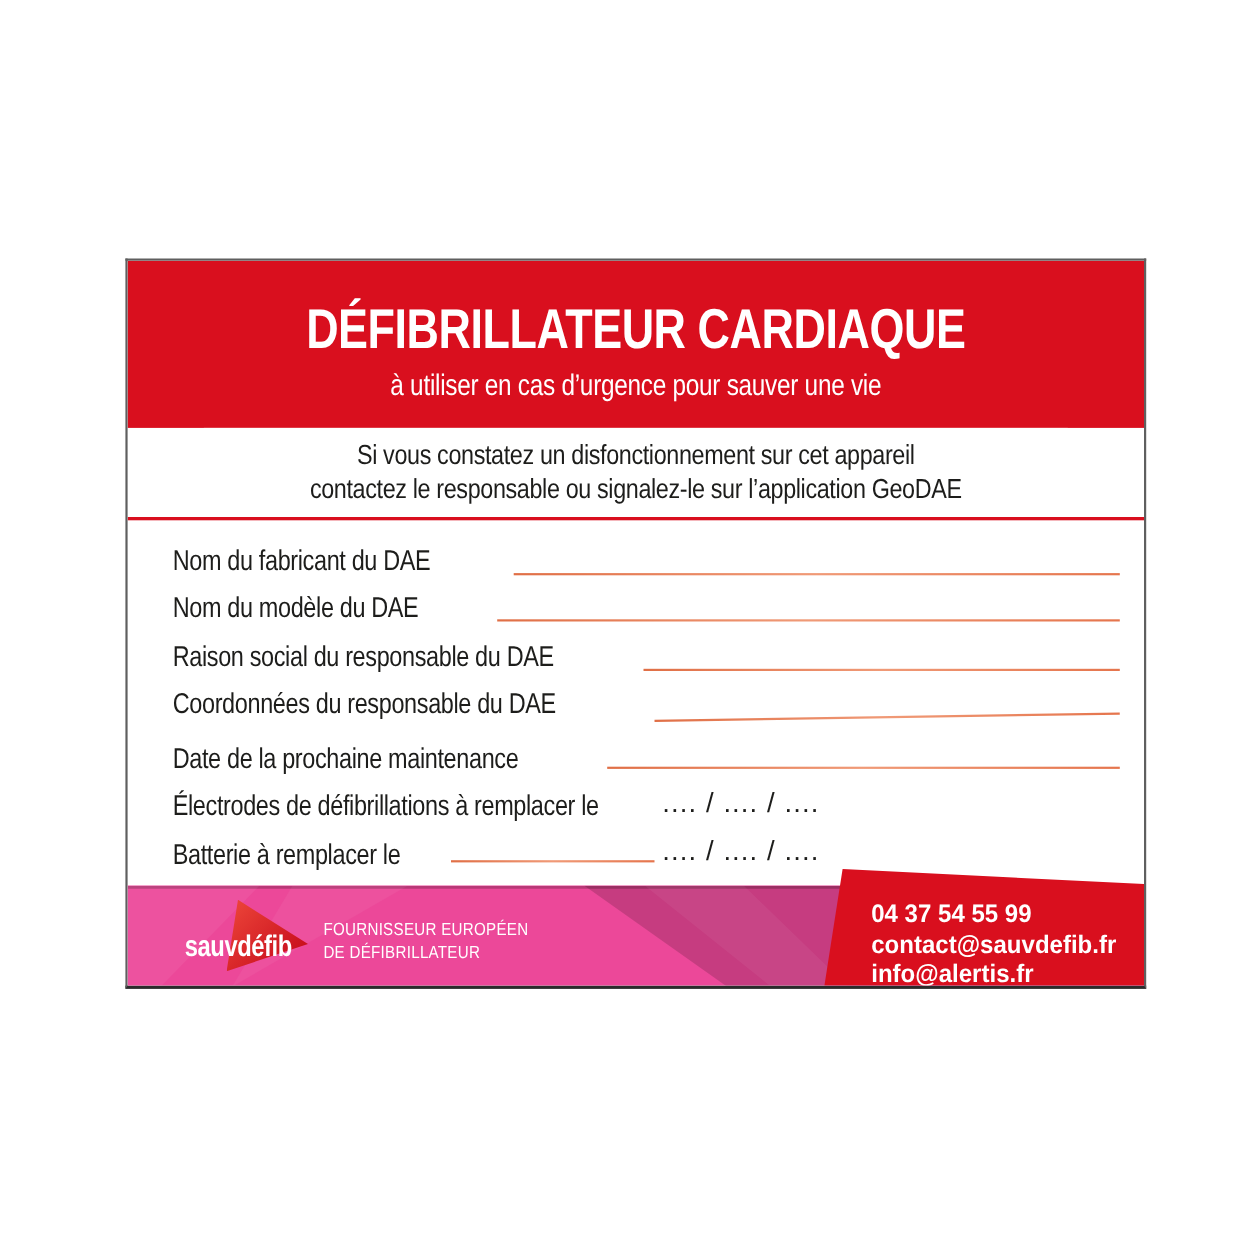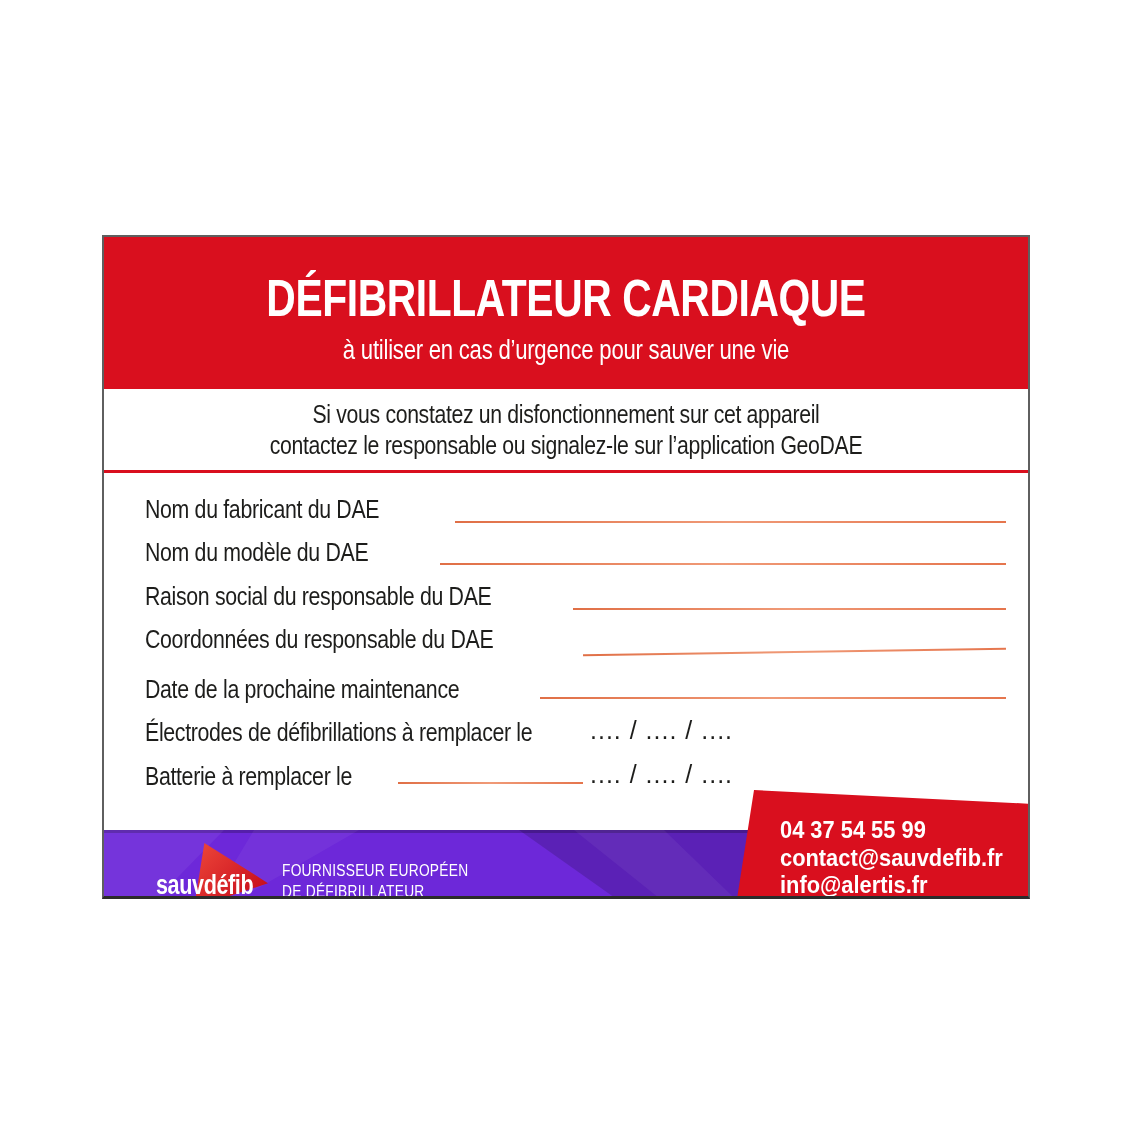--- a/index.html
+++ b/index.html
@@ -6,7 +6,7 @@
   body { width:1135px; height:1135px; background:#ffffff;
          font-family:"Liberation Sans","DejaVu Sans",sans-serif; position:relative; }
 
-  .card { position:absolute; left:102px; top:235px; width:928px; height:664px;
+  .card { position:absolute; left:114px; top:235px; width:928px; height:664px;
           background:#ffffff; border:2px solid #5f5f5f; border-bottom:3px solid #2b2b2b;
           overflow:hidden; }
 

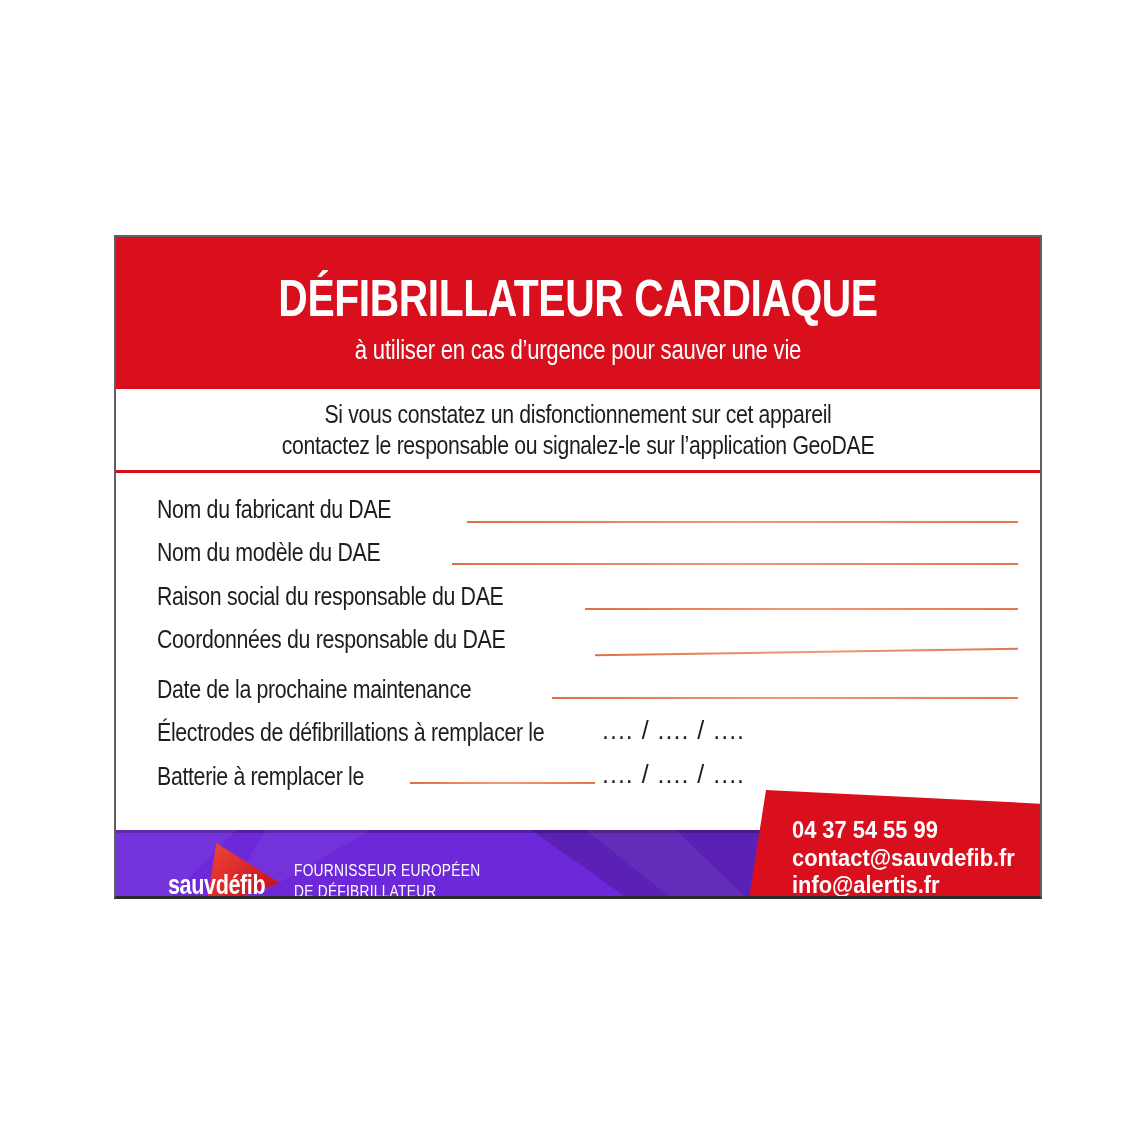--- a/index.html
+++ b/index.html
@@ -49,8 +49,8 @@
 
   
   .footer { position:absolute; left:0; top:568px; right:0; height:92px;
-            background:#6d28d9; overflow:hidden;
-            box-shadow:inset 0 3px 0 rgba(0,0,0,0.22);margin-top:25px; }
+            background:#ec4899; overflow:hidden;
+            box-shadow:inset 0 3px 0 rgba(0,0,0,0.22); }
   .facet { position:absolute; inset:0; }
   .facet.f1 { background:rgba(0,0,0,0.16);
               clip-path:polygon(415px 0, 545px 92px, 924px 92px, 924px 0); }

